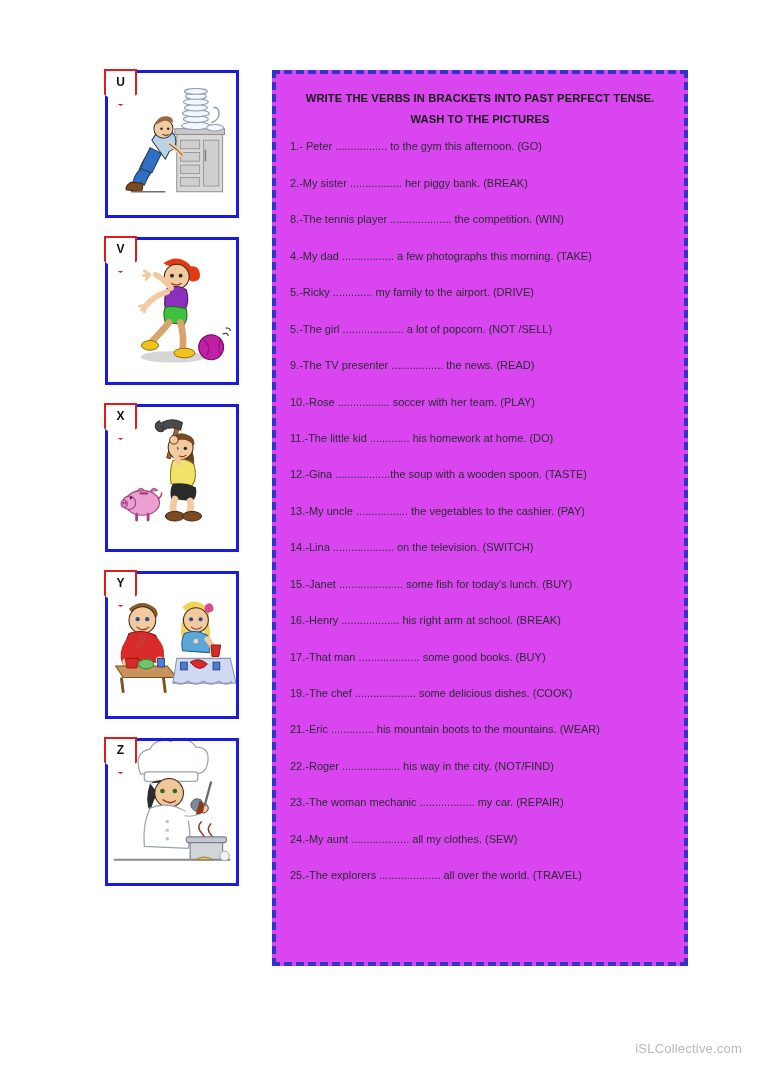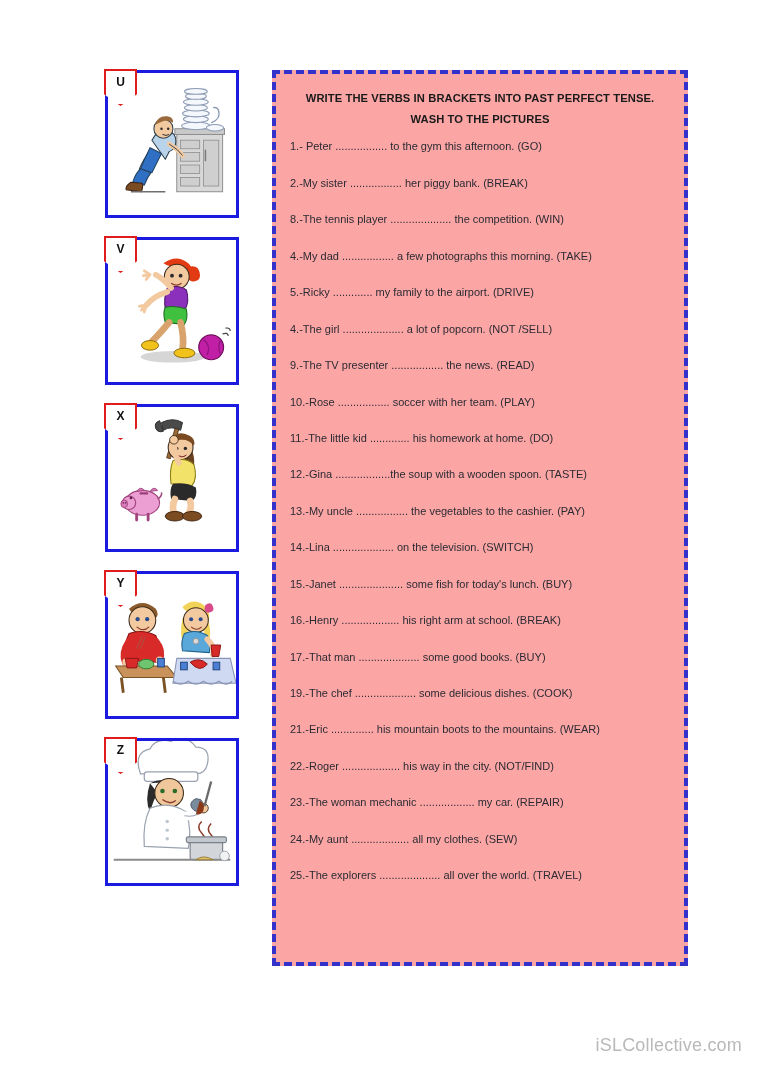--- a/index.html
+++ b/index.html
@@ -78,7 +78,7 @@
     height: 896px;
     border: 4px dashed #3333cc;
     box-sizing: border-box;
-    background: #fca5a5;
+    background: #d946ef;
   }
   .panel-heading {
     margin: 14px 12px 0 12px;

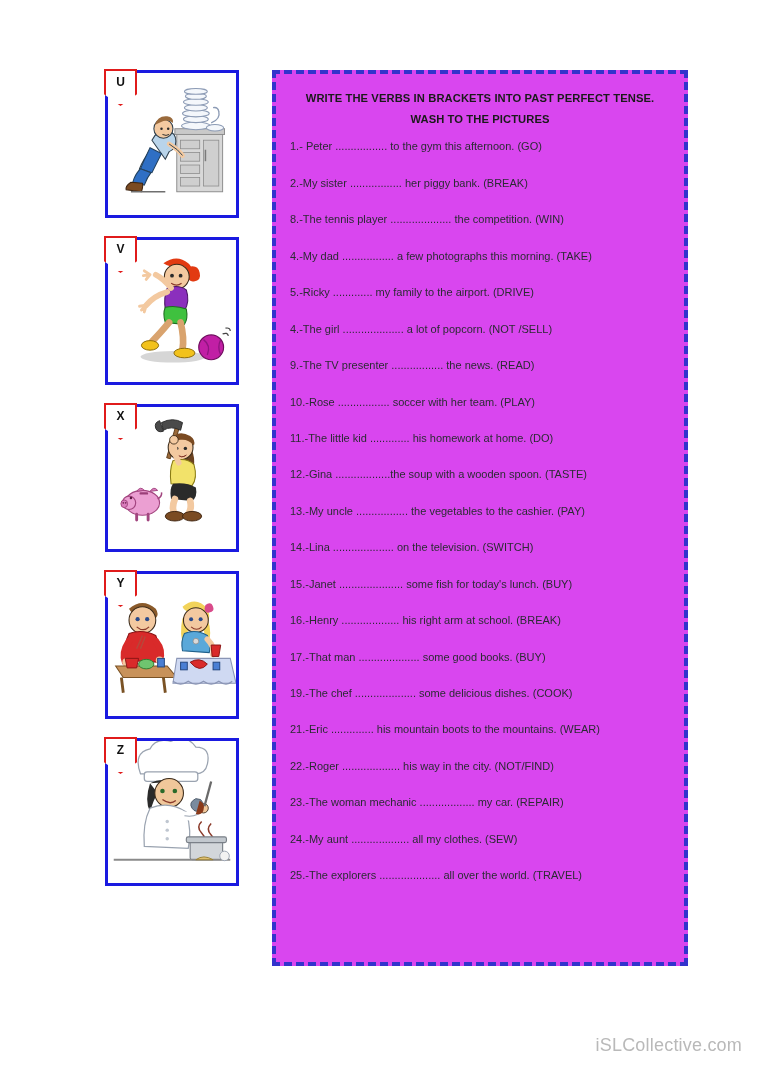--- a/index.html
+++ b/index.html
@@ -361,7 +361,7 @@
       <li class="question-item">8.-The tennis player .................... the competition. (WIN)</li>
       <li class="question-item">4.-My dad ................. a few photographs this morning. (TAKE)</li>
       <li class="question-item">5.-Ricky ............. my family to the airport.  (DRIVE)</li>
-      <li class="question-item">4.-The girl ....................  a lot of popcorn.  (NOT /SELL)</li>
+      <li class="question-item">5.-The girl ....................  a lot of popcorn.  (NOT /SELL)</li>
       <li class="question-item">9.-The TV presenter ................. the news. (READ)</li>
       <li class="question-item">10.-Rose ................. soccer with her  team.  (PLAY)</li>
       <li class="question-item">11.-The little kid ............. his homework at home. (DO)</li>

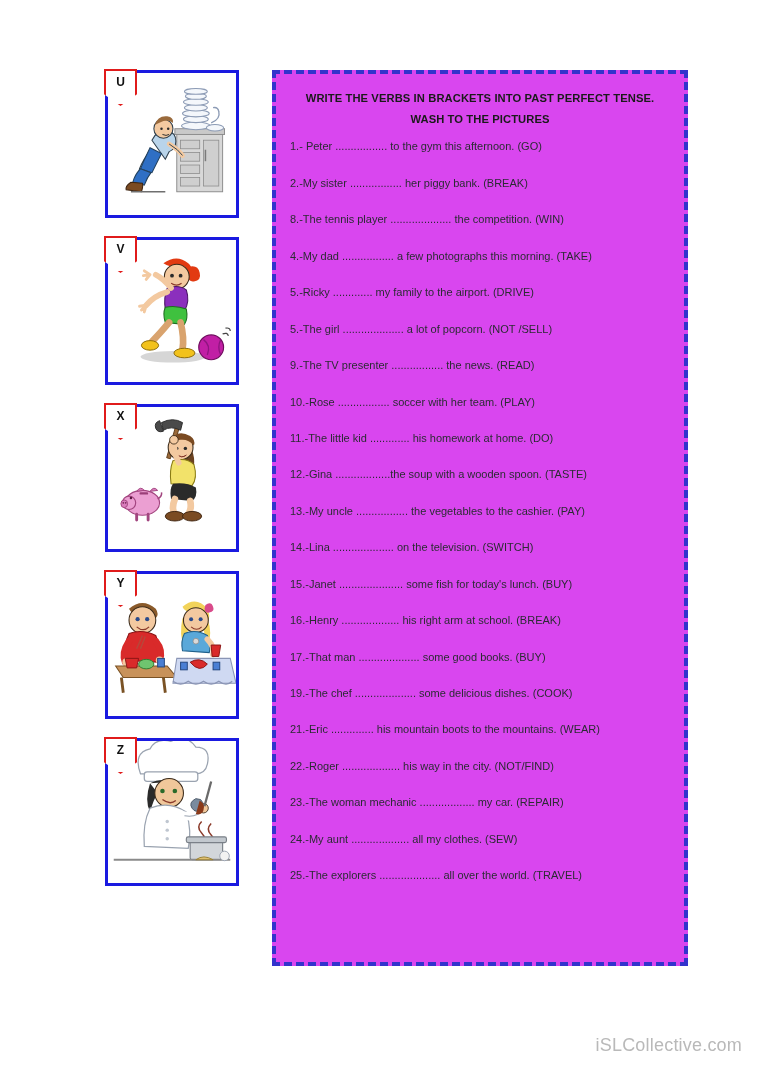--- a/index.html
+++ b/index.html
@@ -107,7 +107,7 @@
     position: absolute;
     right: 24px;
     bottom: 28px;
-    font-size: 18px;
+    font-size: 13px;
     color: #b9b9b9;
     letter-spacing: 0.2px;
     font-family: "Liberation Sans", sans-serif;

